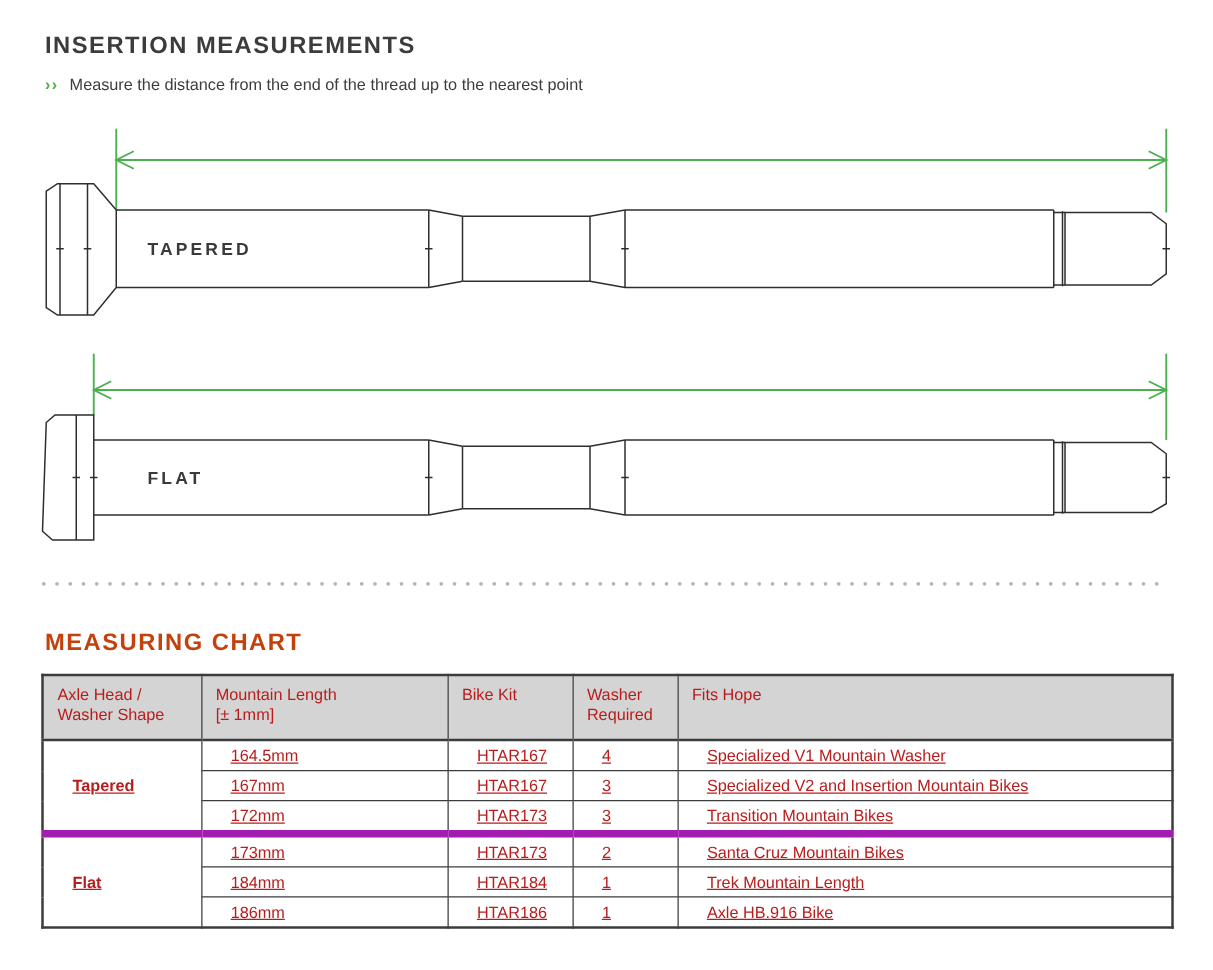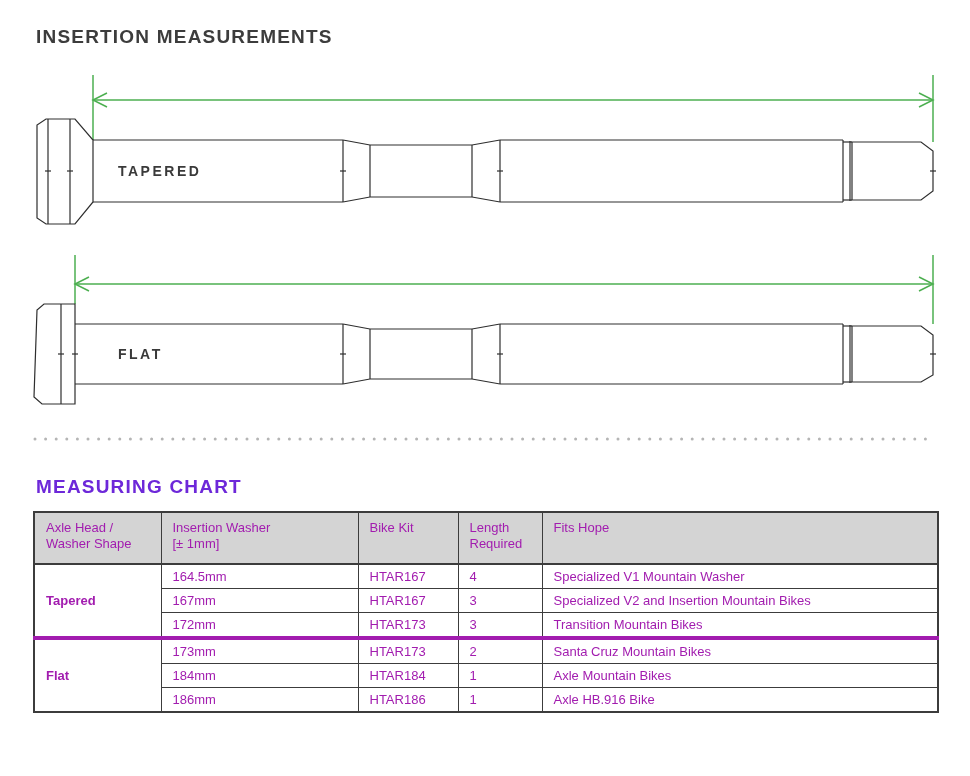--- a/index.html
+++ b/index.html
@@ -48,6 +48,9 @@
 
   <h1 class="section-title">INSERTION MEASUREMENTS</h1>
 
+  <div class="note-line">
+    <span class="note-marker">››</span><span>Measure the distance from the end of the thread up to the nearest point</span>
+  </div>
 
   <svg class="diagram" width="970" height="170" viewBox="0 0 970 170" style="margin-top:19px;">
 

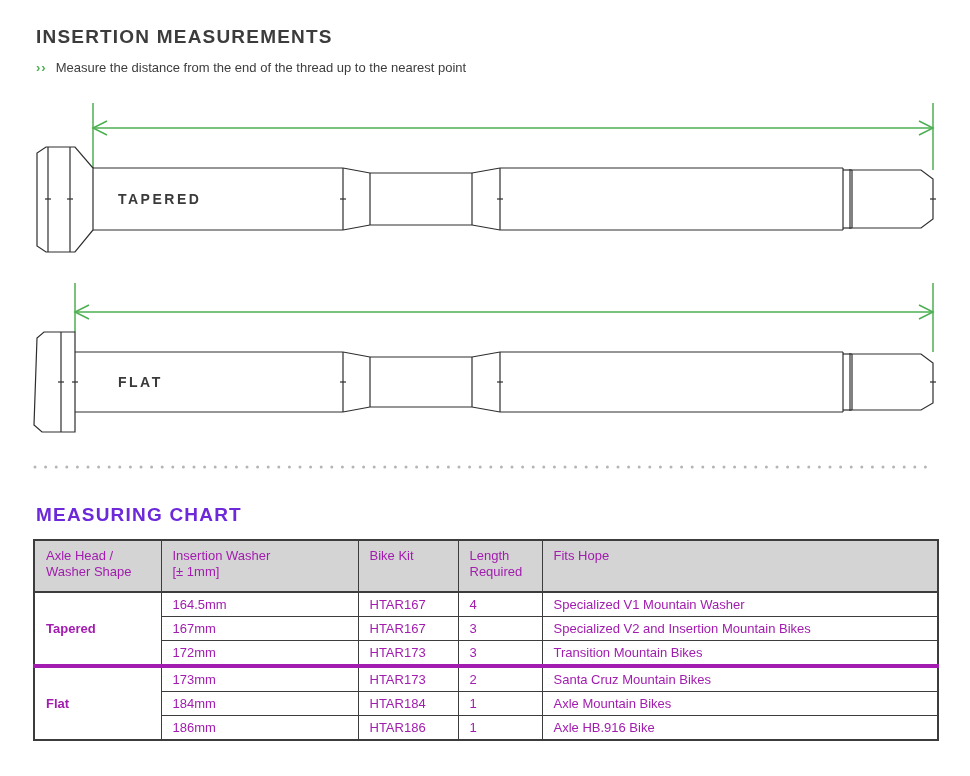--- a/index.html
+++ b/index.html
@@ -21,7 +21,7 @@
   .divider{display:block;margin:19px 0 0 33px;}
   .chart-title{
     margin:0;padding:34px 0 0 36px;font-size:19px;font-weight:700;
-    letter-spacing:1.2px;color:#6d28d9;line-height:22px;
+    letter-spacing:1.2px;color:#c2410c;line-height:22px;
   }
   table.measuring{
     border-collapse:collapse;table-layout:fixed;width:904px;margin:13px 0 0 33px;

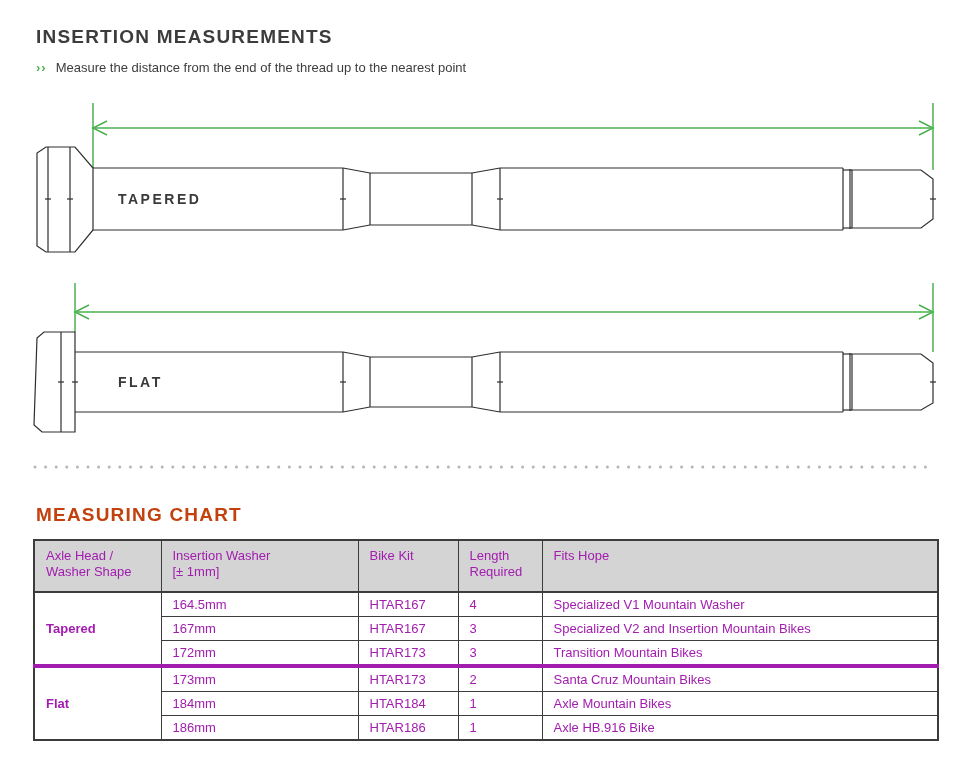--- a/index.html
+++ b/index.html
@@ -25,7 +25,7 @@
   }
   table.measuring{
     border-collapse:collapse;table-layout:fixed;width:904px;margin:13px 0 0 33px;
-    border:2px solid #3c3c3c;font-size:13px;color:#a21caf;
+    border:2px solid #3c3c3c;font-size:13px;color:#b91c1c;
   }
   table.measuring th{
     background:#d4d4d4;border:1px solid #3c3c3c;border-bottom:2px solid #3c3c3c;

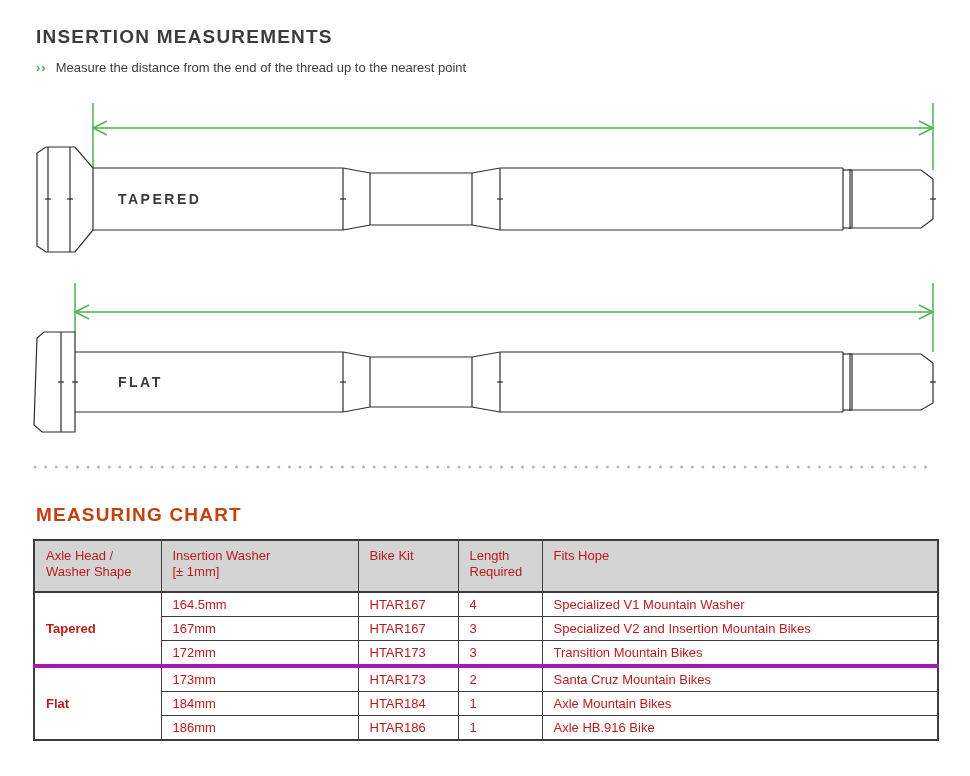--- a/index.html
+++ b/index.html
@@ -163,7 +163,7 @@
       <tr>
         <th>Axle Head /
 Washer Shape</th>
-        <th>Insertion Washer
+        <th>Mountain Length
 [± 1mm]</th>
         <th>Bike Kit</th>
         <th>Length

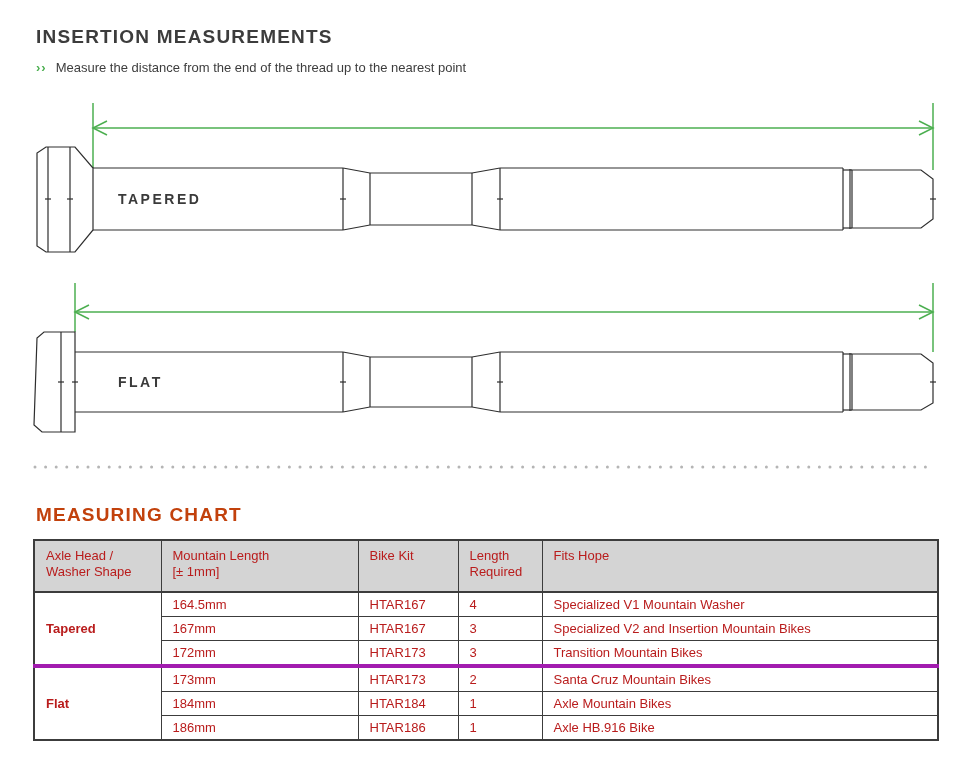--- a/index.html
+++ b/index.html
@@ -166,7 +166,7 @@
         <th>Mountain Length
 [± 1mm]</th>
         <th>Bike Kit</th>
-        <th>Length
+        <th>Washer
 Required</th>
         <th>Fits Hope</th>
       </tr>

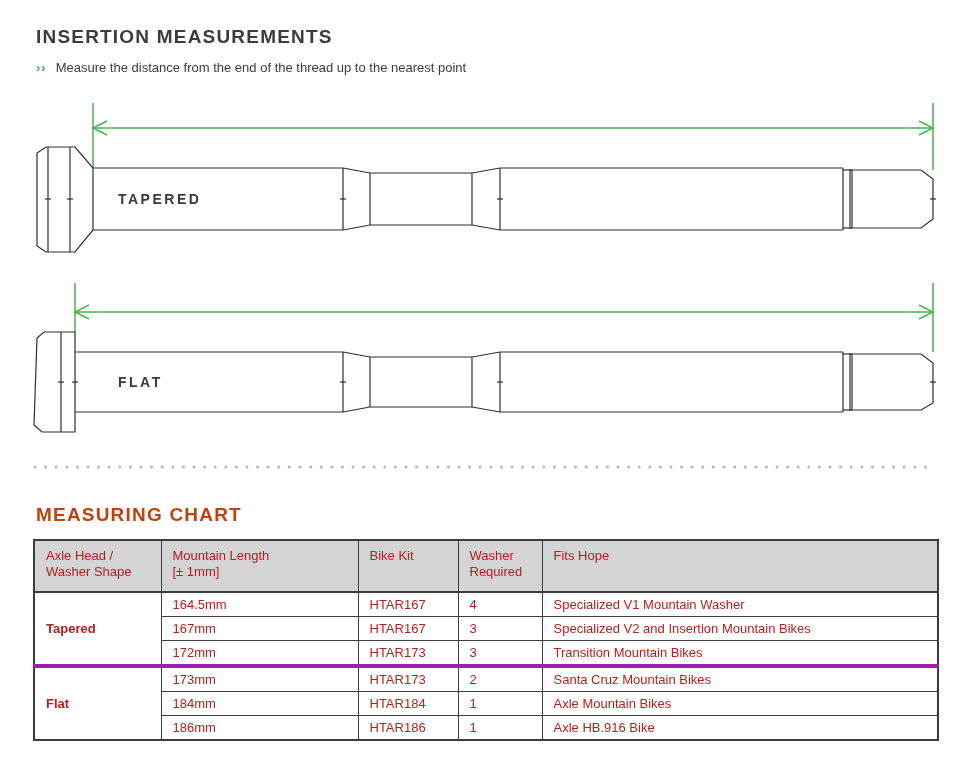--- a/index.html
+++ b/index.html
@@ -33,8 +33,8 @@
     padding:7px 8px 7px 11px;white-space:pre-line;line-height:16px;height:36px;
   }
   table.measuring td{
-    border:1px solid #3c3c3c;padding:0 8px 0 11px;height:23px;line-height:15px;
-    vertical-align:middle;background:#ffffff;
+    border:1px solid #3c3c3c;padding:0 8px 0 23px;height:23px;line-height:15px;
+    vertical-align:middle;background:#ffffff;text-decoration:underline;
   }
   td.group-cell{font-weight:700;}
   tr.group-start td{border-top:4px solid #a21caf;}

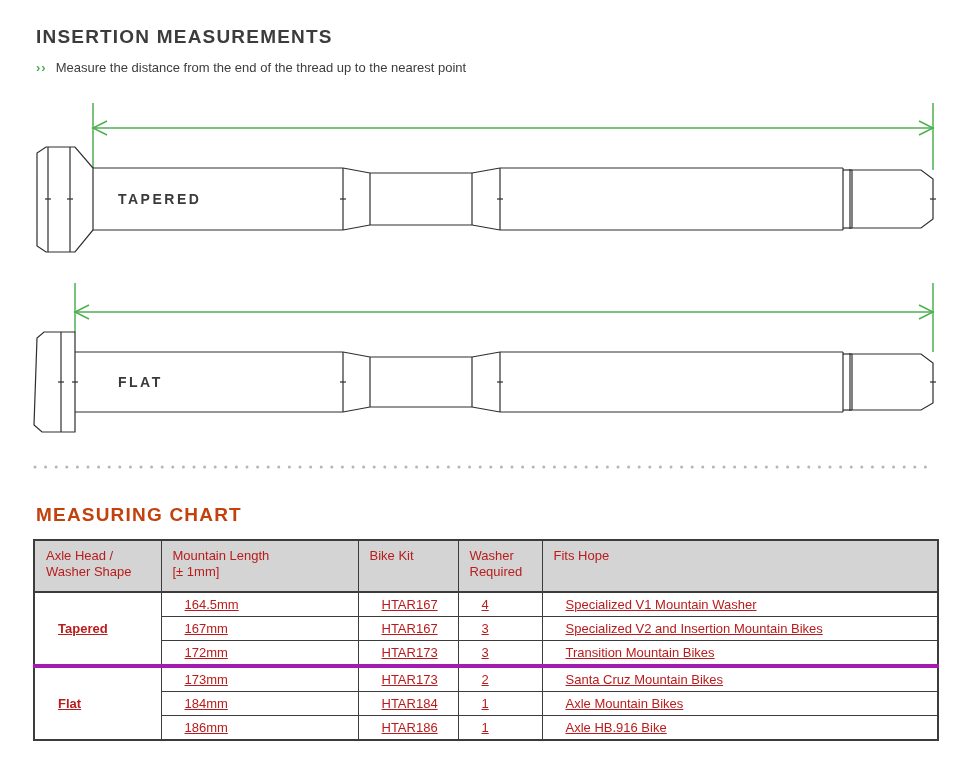--- a/index.html
+++ b/index.html
@@ -37,7 +37,7 @@
     vertical-align:middle;background:#ffffff;text-decoration:underline;
   }
   td.group-cell{font-weight:700;}
-  tr.group-start td{border-top:4px solid #a21caf;}
+  tr.group-start td{border-top:6px solid #a21caf;}
   td.merge-bottom{border-bottom-style:hidden;}
   td.merge-top{border-top-style:hidden;}
 </style>

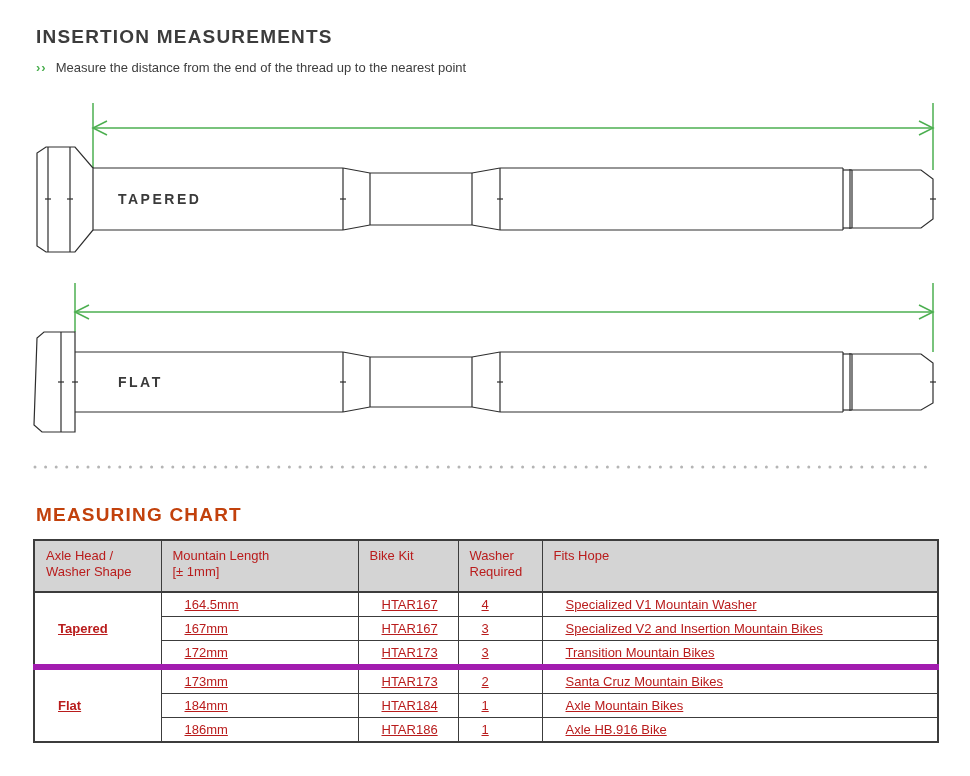--- a/index.html
+++ b/index.html
@@ -202,7 +202,7 @@
         <td>184mm</td>
         <td>HTAR184</td>
         <td>1</td>
-        <td>Axle Mountain Bikes</td>
+        <td>Trek Mountain Length</td>
       </tr>
       <tr>
         <td>186mm</td>

